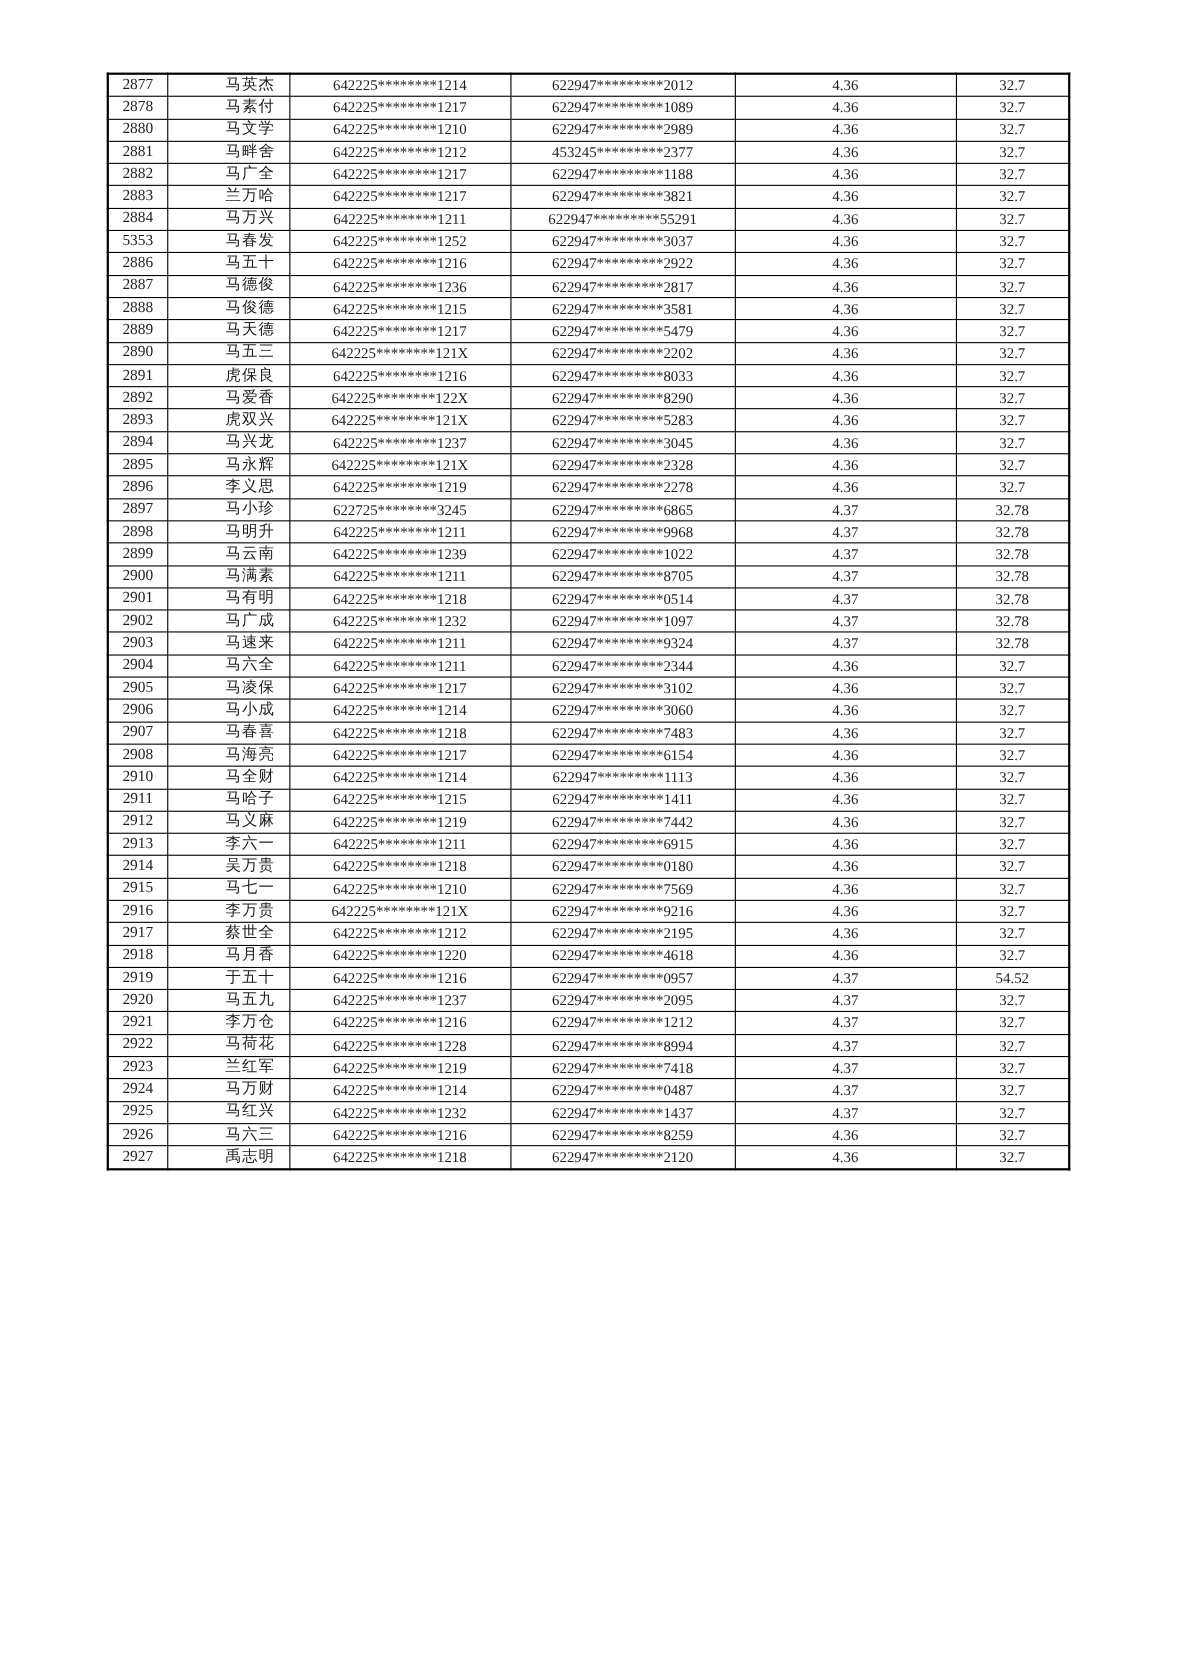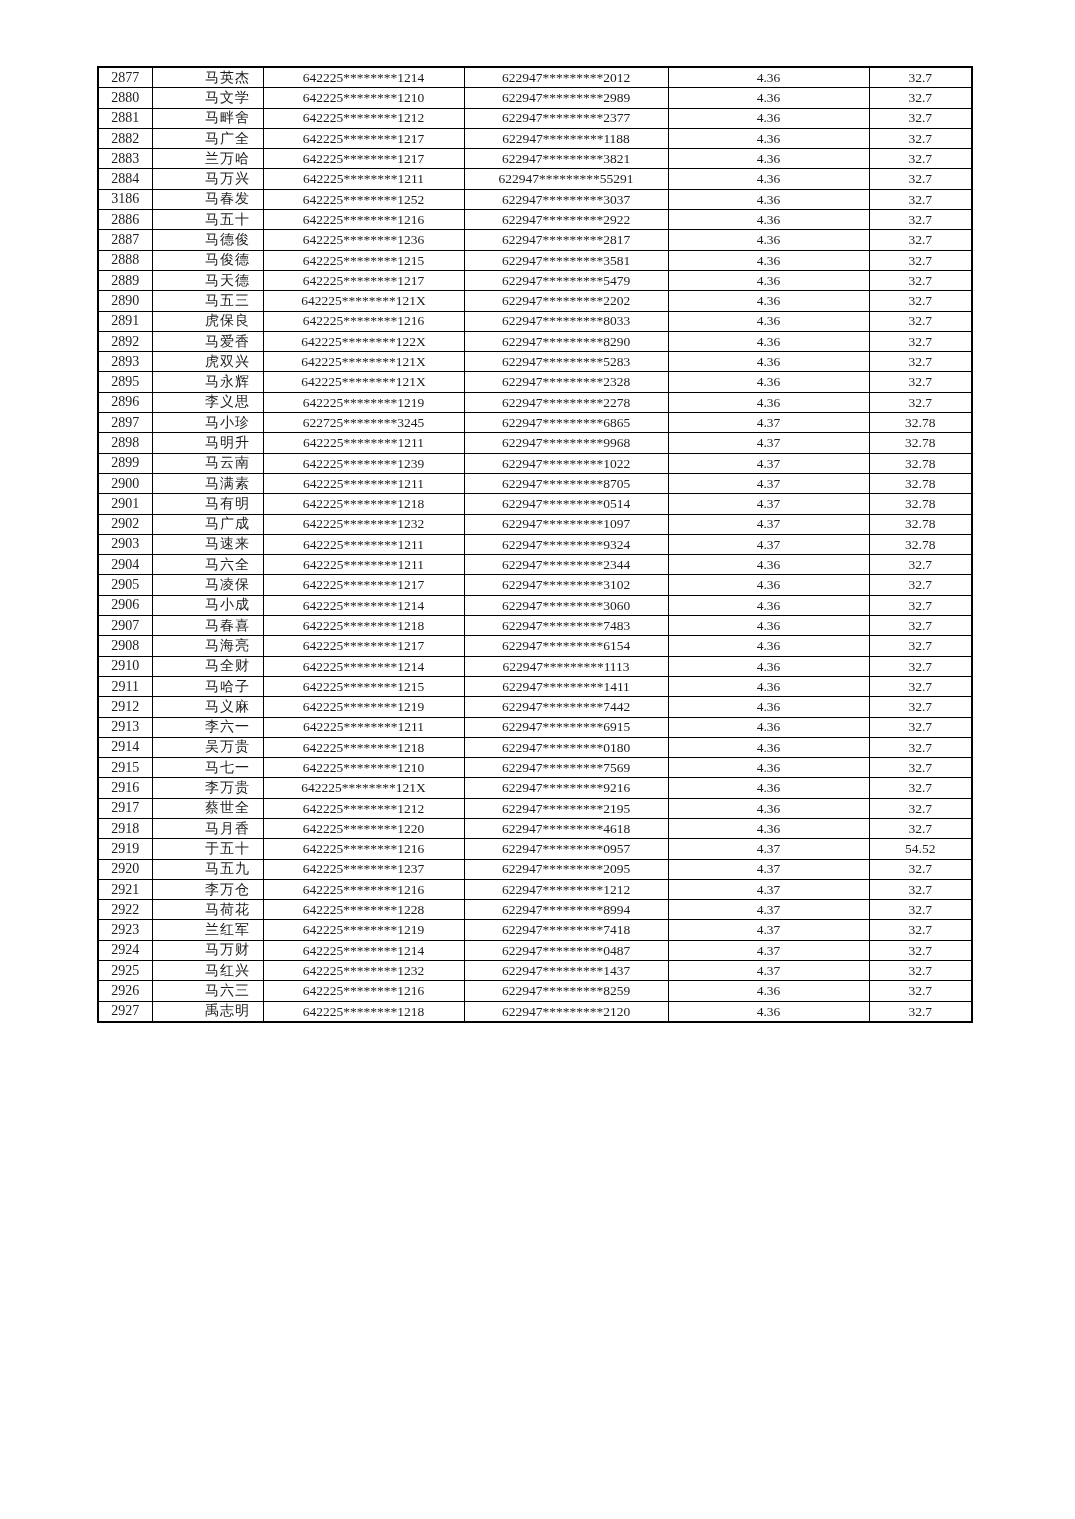--- a/index.html
+++ b/index.html
@@ -66,6 +66,14 @@
           <td class="c5">32.7</td>
         </tr>
         <tr>
+          <td class="c0">2878</td>
+          <td class="c1">马素付</td>
+          <td class="c2">642225********1217</td>
+          <td class="c3">622947*********1089</td>
+          <td class="c4">4.36</td>
+          <td class="c5">32.7</td>
+        </tr>
+        <tr>
           <td class="c0">2880</td>
           <td class="c1">马文学</td>
           <td class="c2">642225********1210</td>

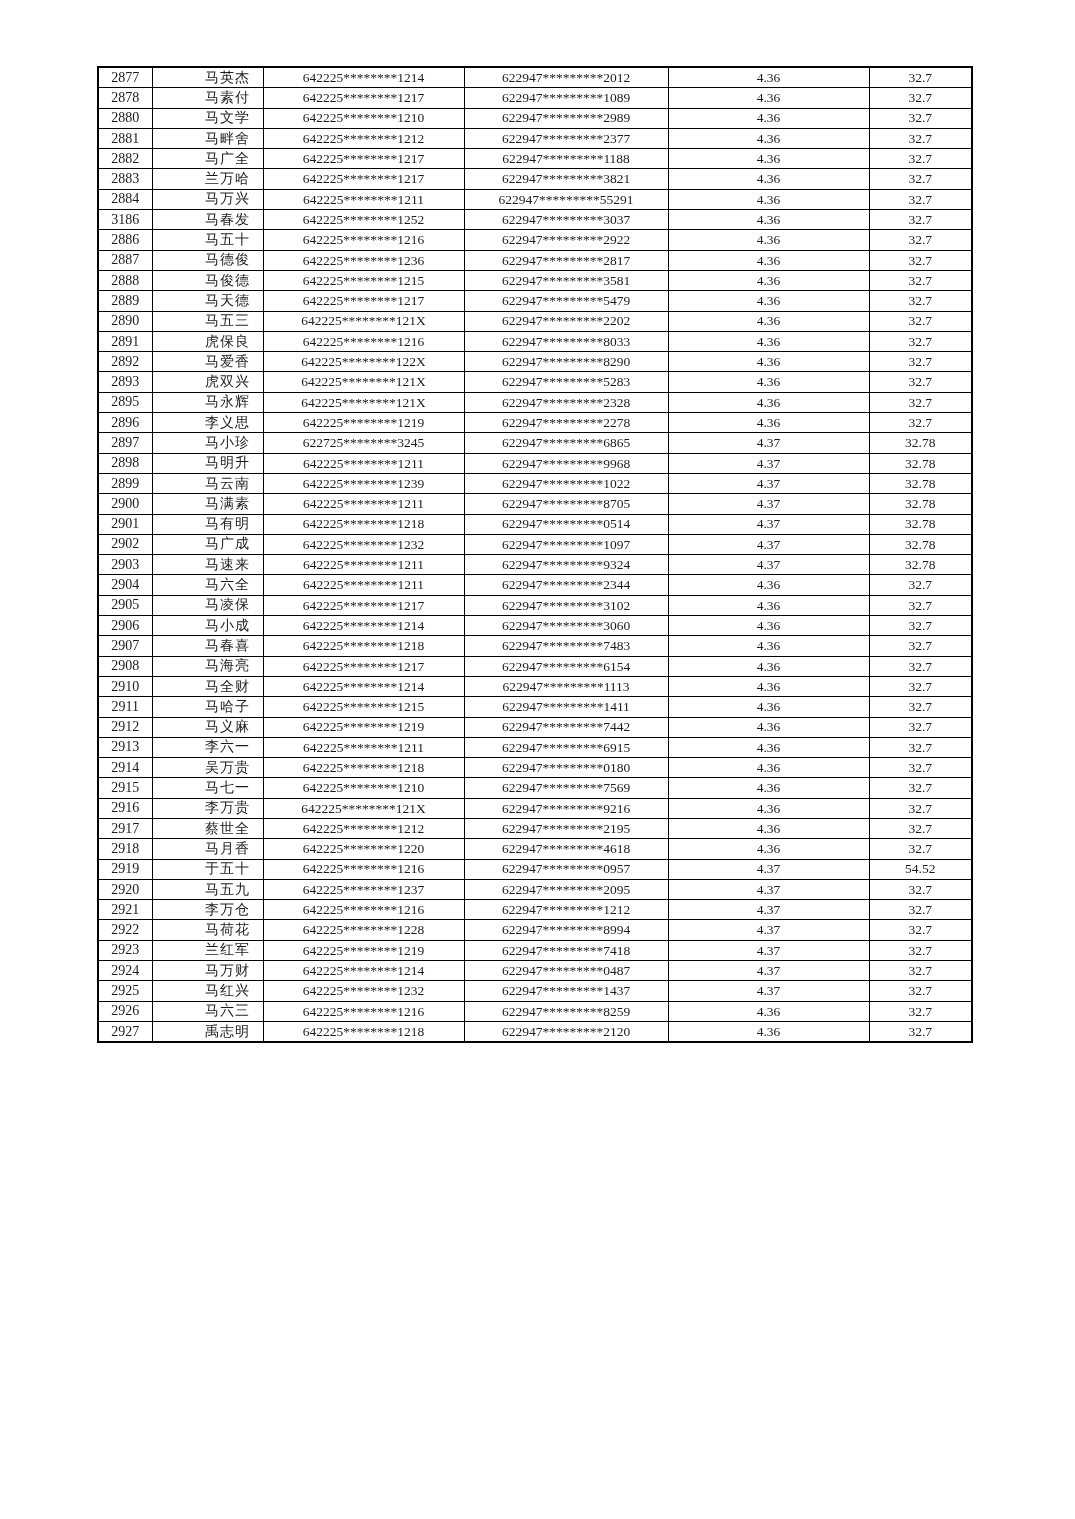--- a/index.html
+++ b/index.html
@@ -85,7 +85,7 @@
           <td class="c0">2881</td>
           <td class="c1">马畔舍</td>
           <td class="c2">642225********1212</td>
-          <td class="c3">622947*********2377</td>
+          <td class="c3">453245*********2377</td>
           <td class="c4">4.36</td>
           <td class="c5">32.7</td>
         </tr>

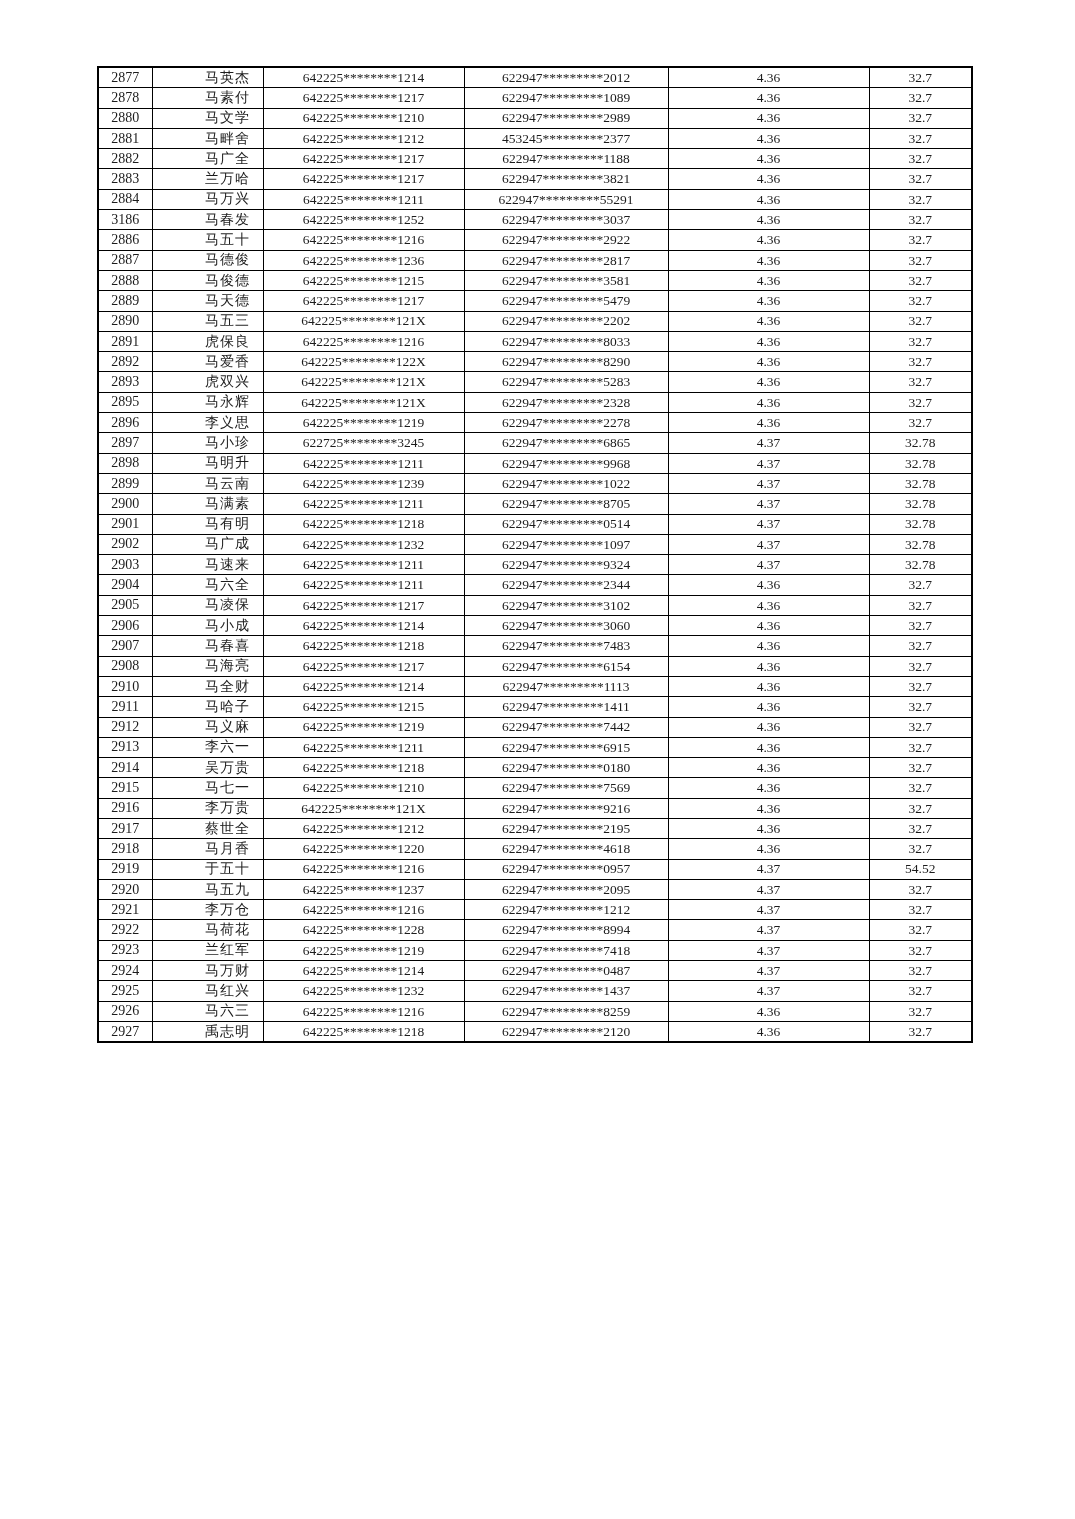--- a/index.html
+++ b/index.html
@@ -114,7 +114,7 @@
           <td class="c5">32.7</td>
         </tr>
         <tr>
-          <td class="c0">3186</td>
+          <td class="c0">5353</td>
           <td class="c1">马春发</td>
           <td class="c2">642225********1252</td>
           <td class="c3">622947*********3037</td>

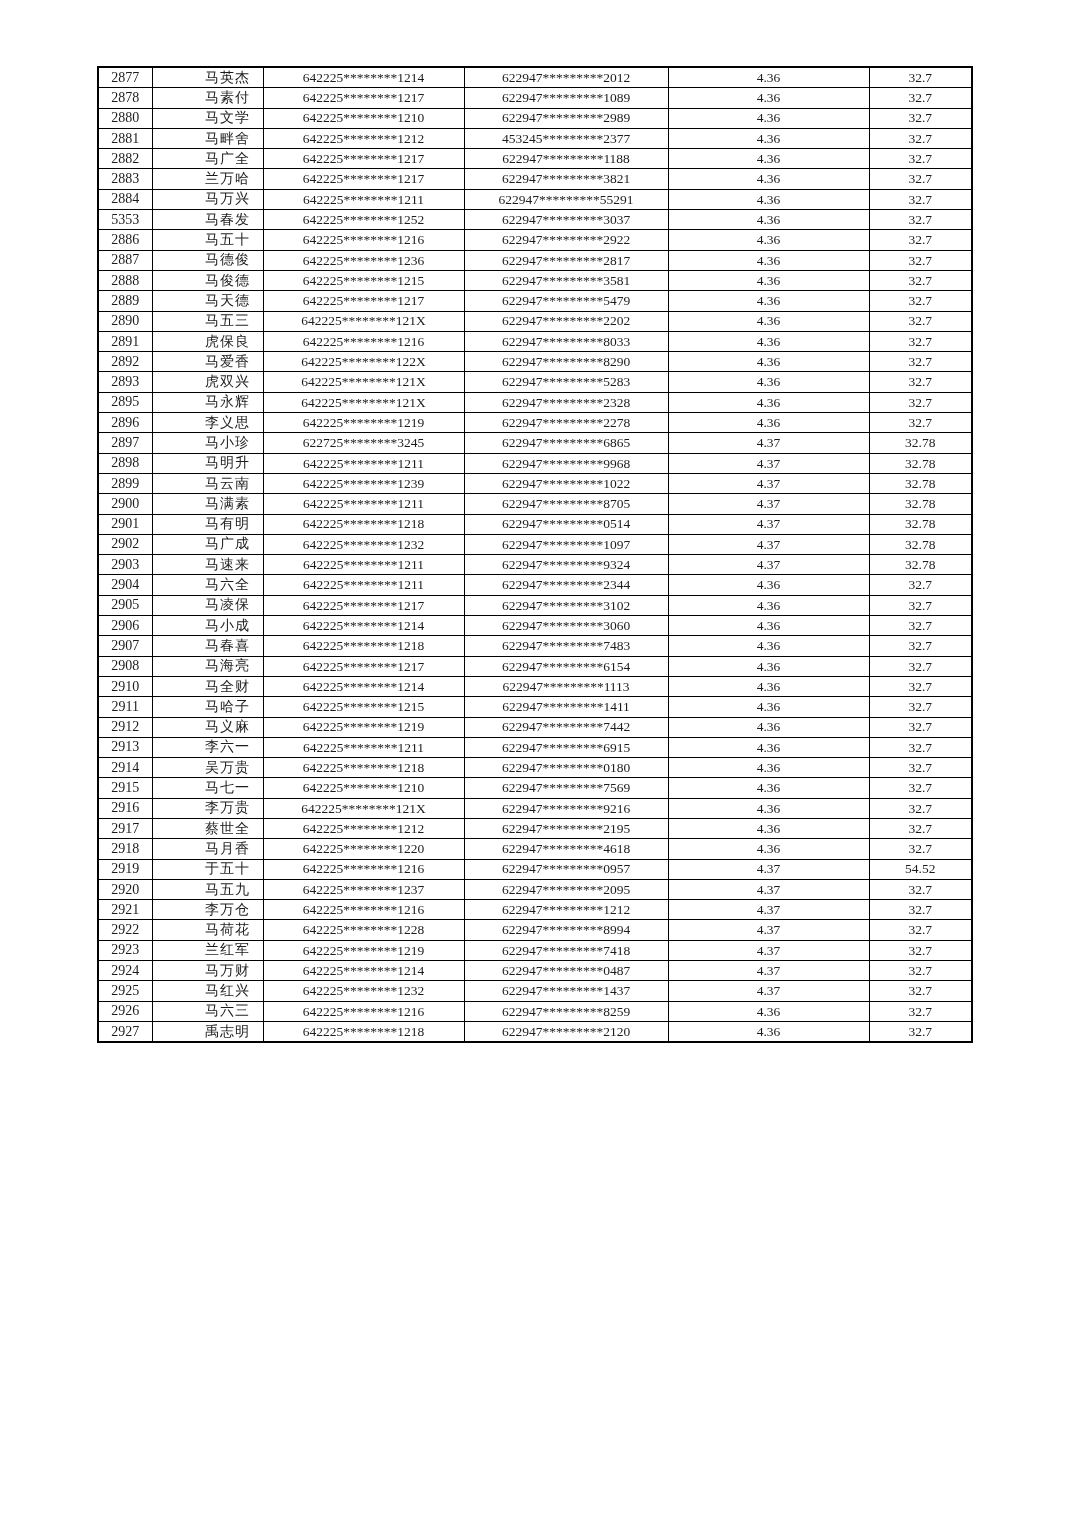--- a/index.html
+++ b/index.html
@@ -186,6 +186,14 @@
           <td class="c5">32.7</td>
         </tr>
         <tr>
+          <td class="c0">2894</td>
+          <td class="c1">马兴龙</td>
+          <td class="c2">642225********1237</td>
+          <td class="c3">622947*********3045</td>
+          <td class="c4">4.36</td>
+          <td class="c5">32.7</td>
+        </tr>
+        <tr>
           <td class="c0">2895</td>
           <td class="c1">马永辉</td>
           <td class="c2">642225********121X</td>

